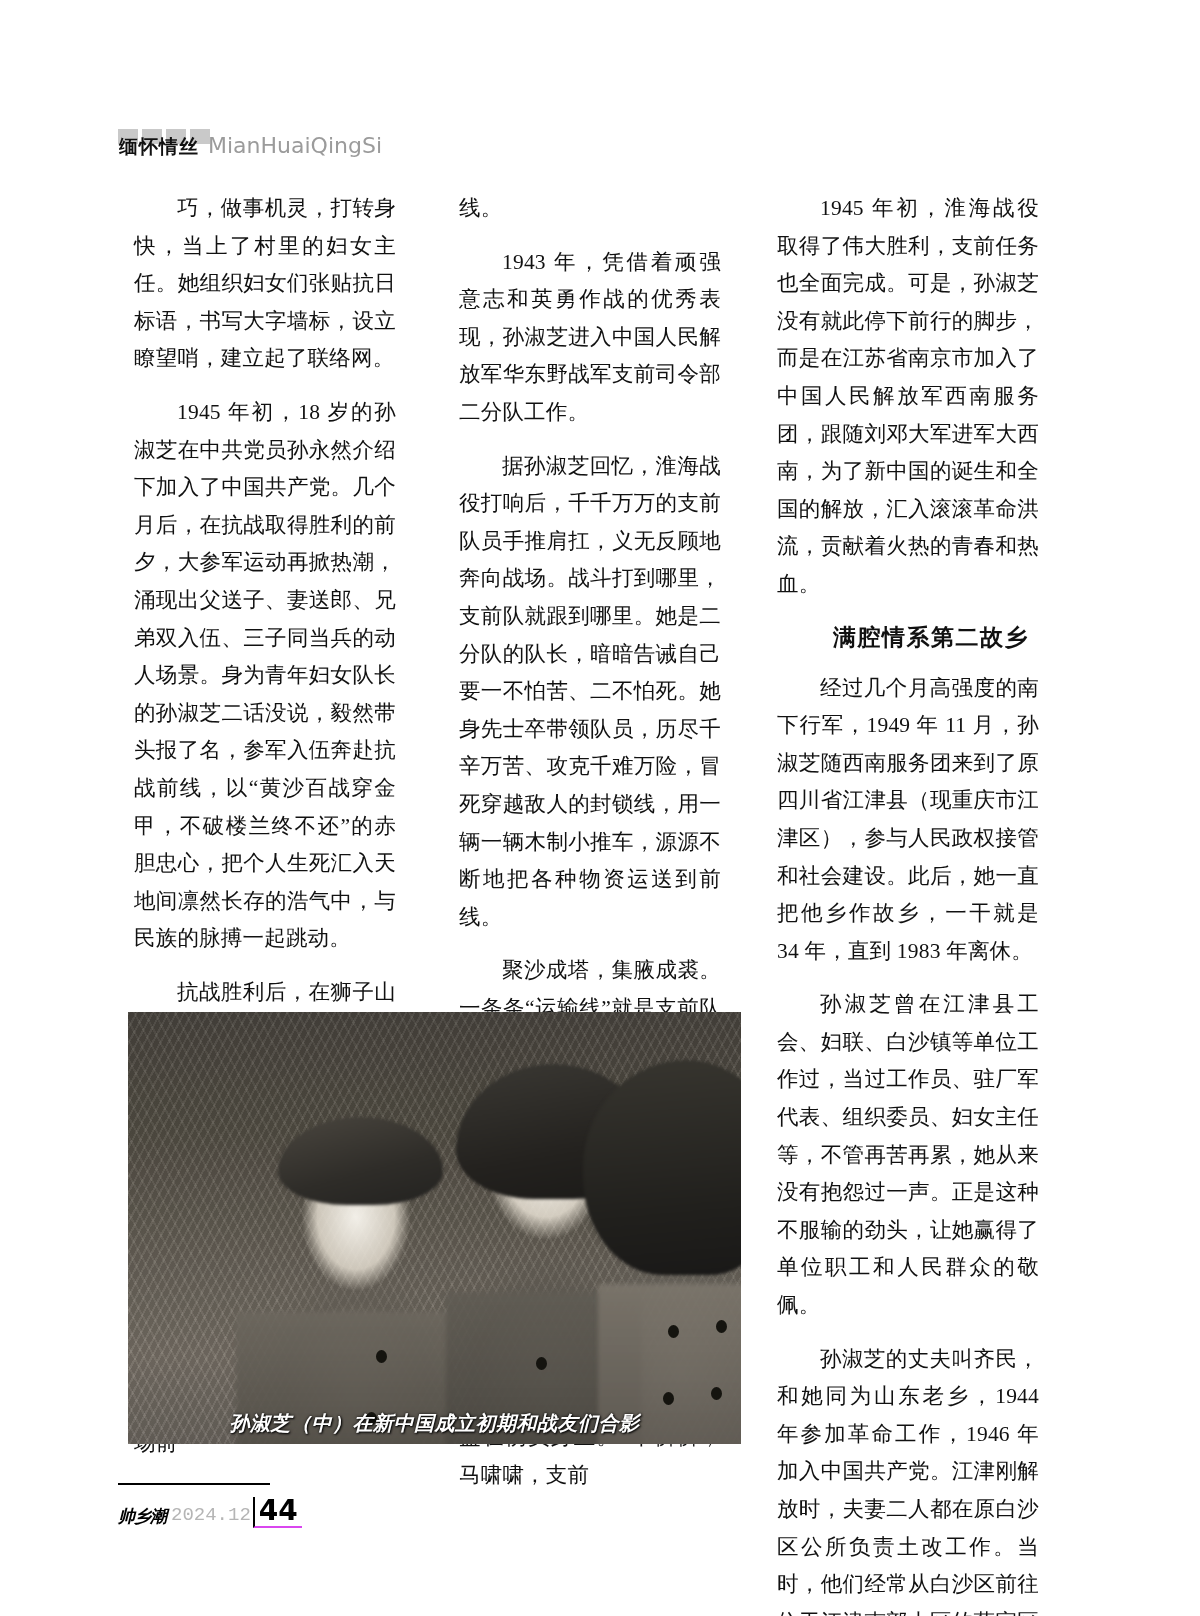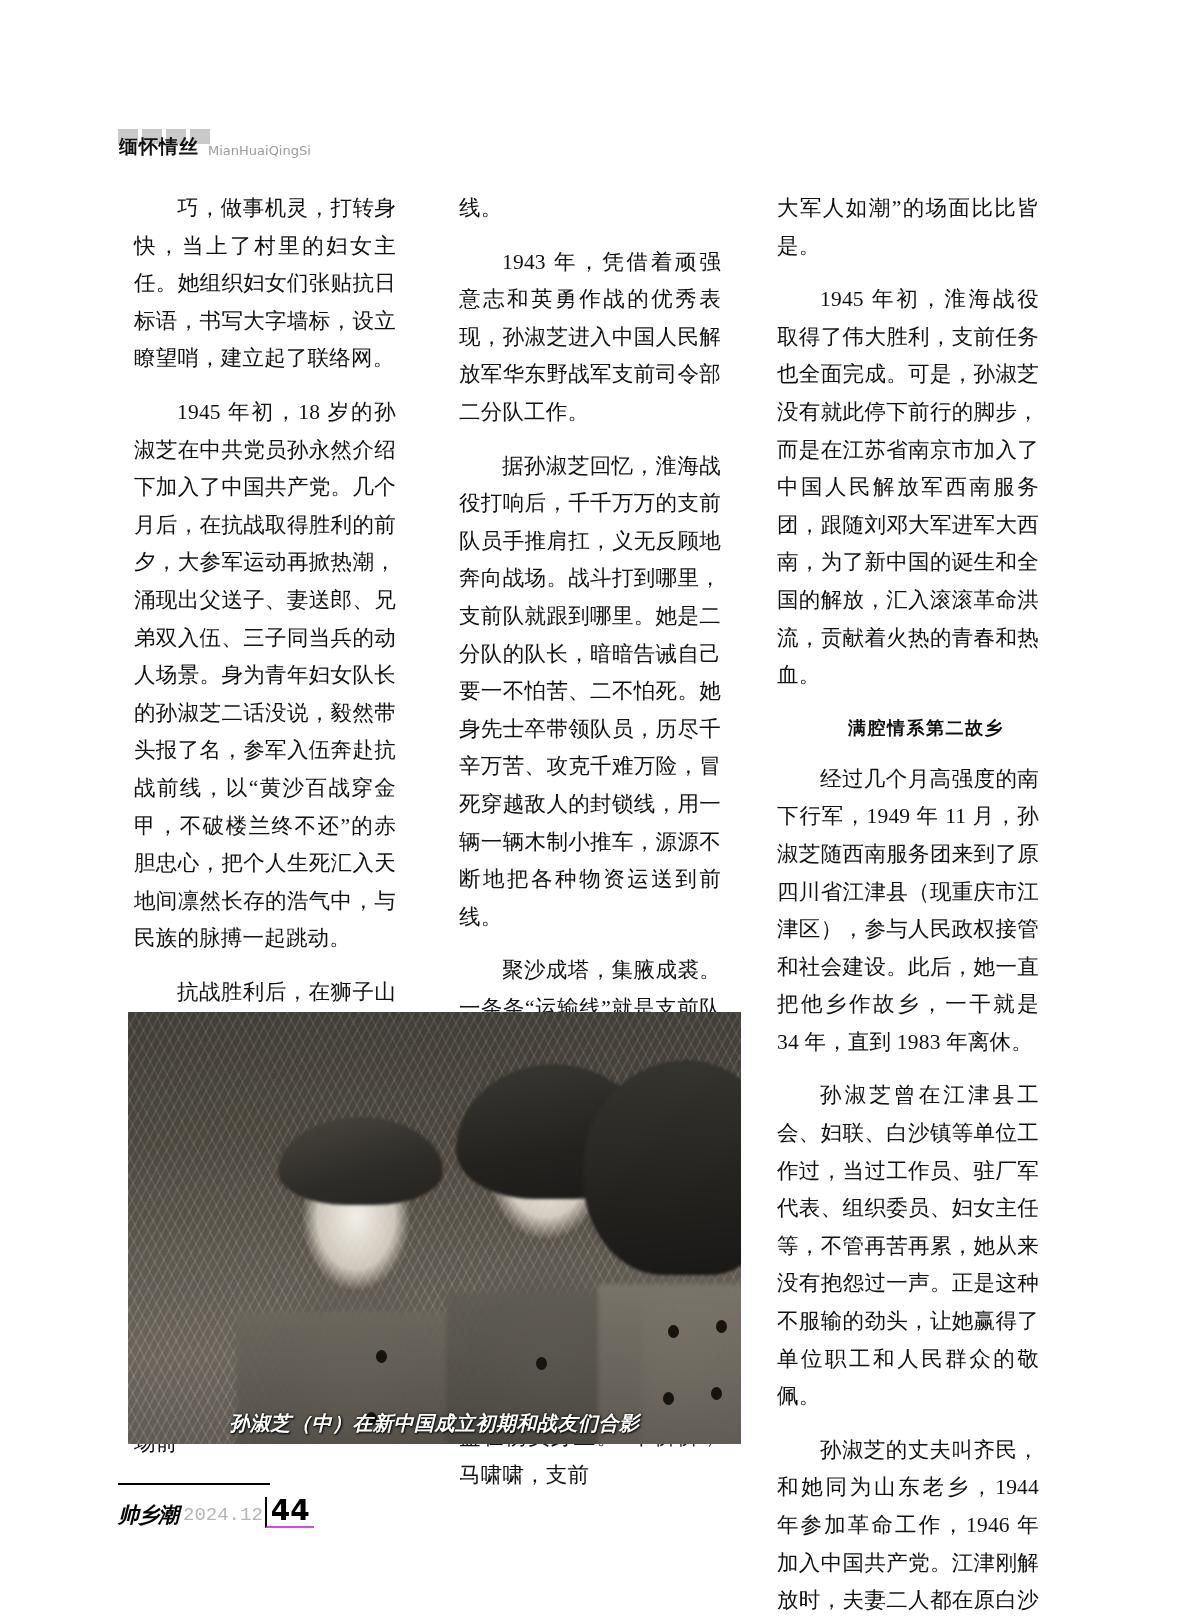--- a/index.html
+++ b/index.html
@@ -65,7 +65,7 @@
   }
   .runhead-py {
     font-family: "DejaVu Sans", "Liberation Sans", sans-serif;
-    font-size: 13px;
+    font-size: 22px;
     color: #9b9b9b;
     line-height: 1;
     padding-bottom: 1px;

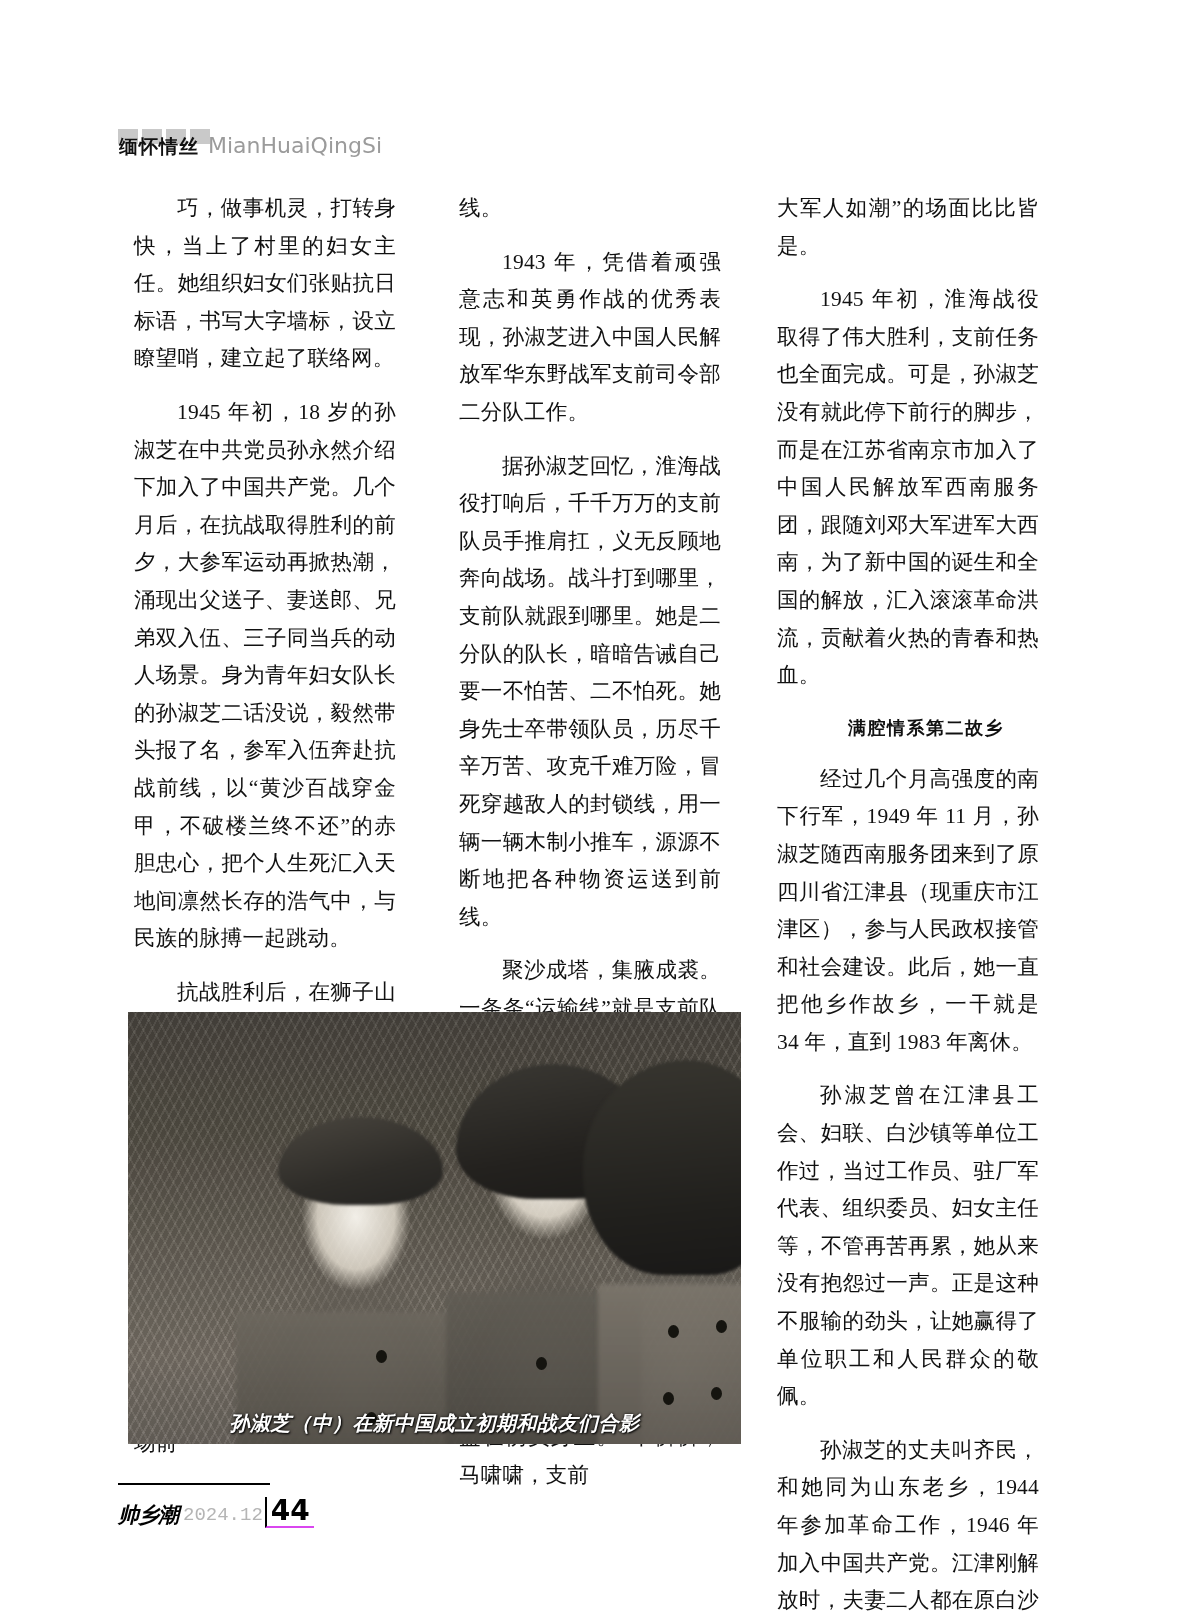--- a/index.html
+++ b/index.html
@@ -278,7 +278,6 @@
   </div>
 
   <div class="col" id="col3">
-    <p class="noindent">大军人如潮”的场面比比皆是。</p>
     <p>1945 年初，淮海战役取得了伟大胜利，支前任务也全面完成。可是，孙淑芝没有就此停下前行的脚步，而是在江苏省南京市加入了中国人民解放军西南服务团，跟随刘邓大军进军大西南，为了新中国的诞生和全国的解放，汇入滚滚革命洪流，贡献着火热的青春和热血。</p>
     <p class="sec-heading">满腔情系第二故乡</p>
     <p>经过几个月高强度的南下行军，1949 年 11 月，孙淑芝随西南服务团来到了原四川省江津县（现重庆市江津区），参与人民政权接管和社会建设。此后，她一直把他乡作故乡，一干就是 34 年，直到 1983 年离休。</p>

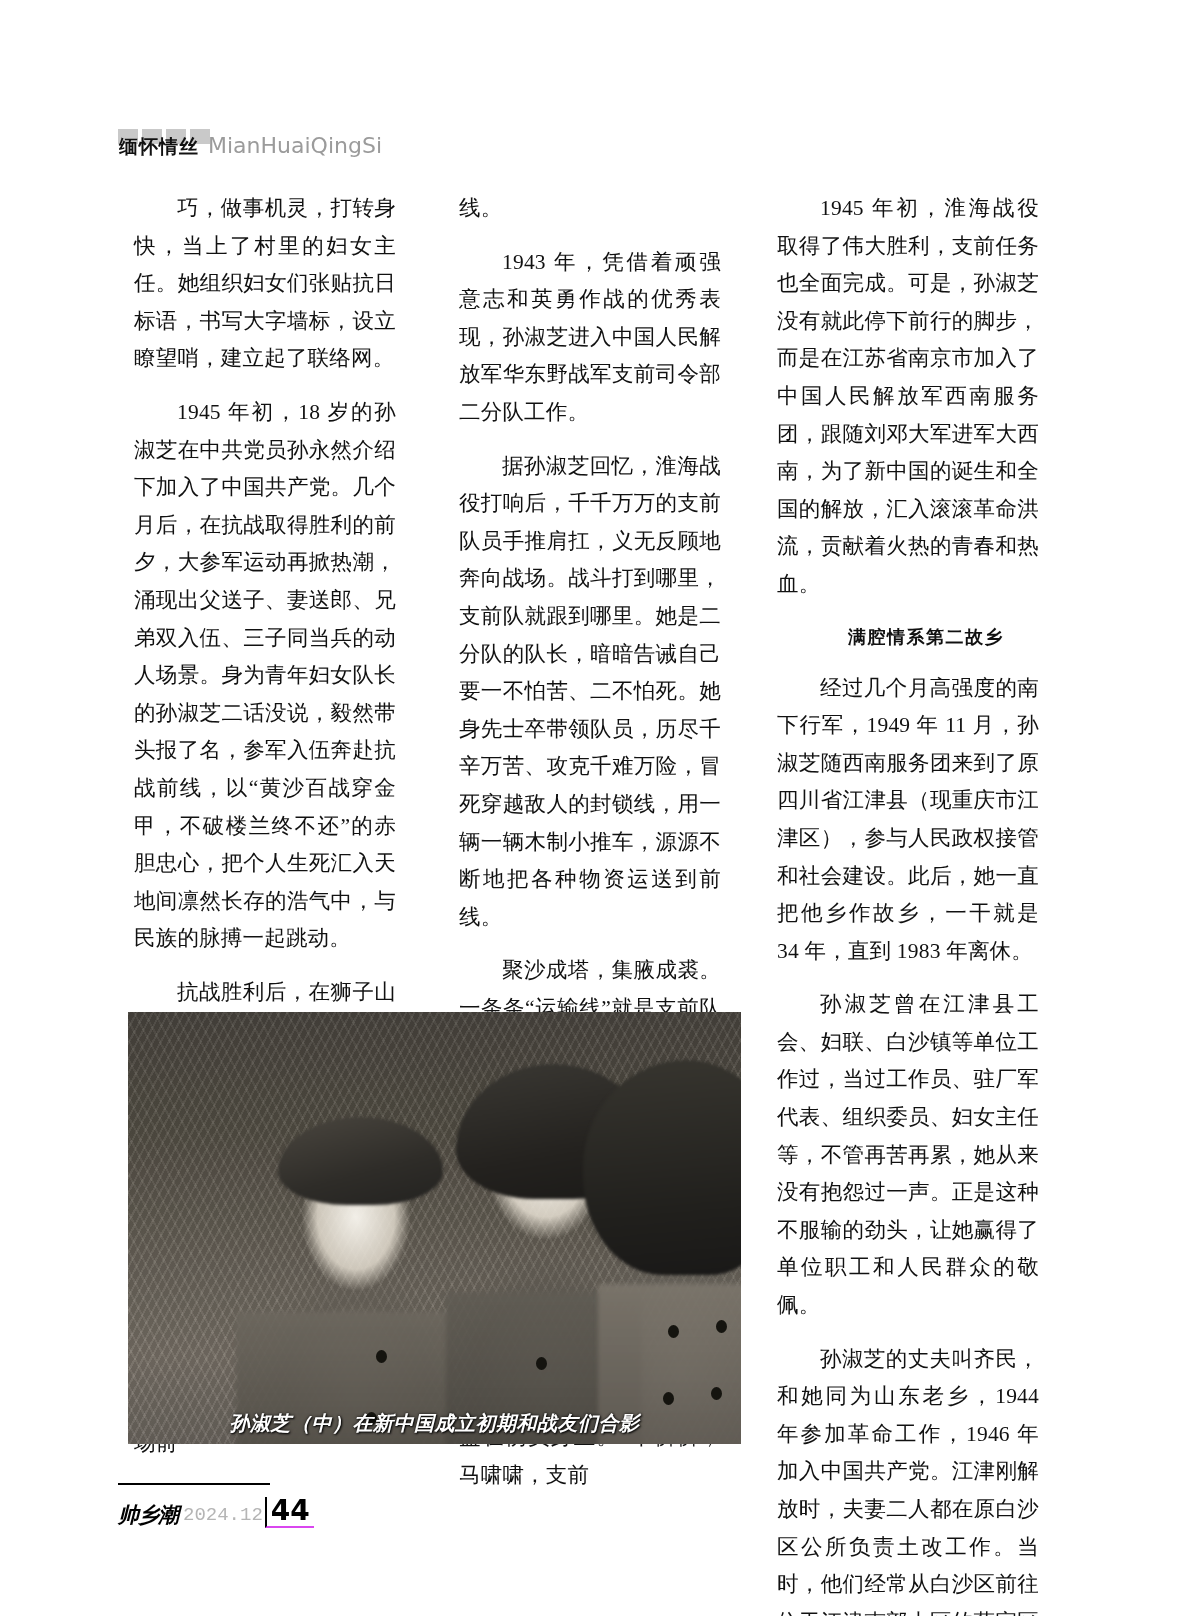--- a/index.html
+++ b/index.html
@@ -99,7 +99,7 @@
     text-align: center;
     font-family: "DejaVu Sans", "Liberation Sans", sans-serif;
     font-weight: 700;
-    font-size: 18px;
+    font-size: 23px;
     letter-spacing: 1.5px;
     line-height: 34px;
     text-indent: 0;

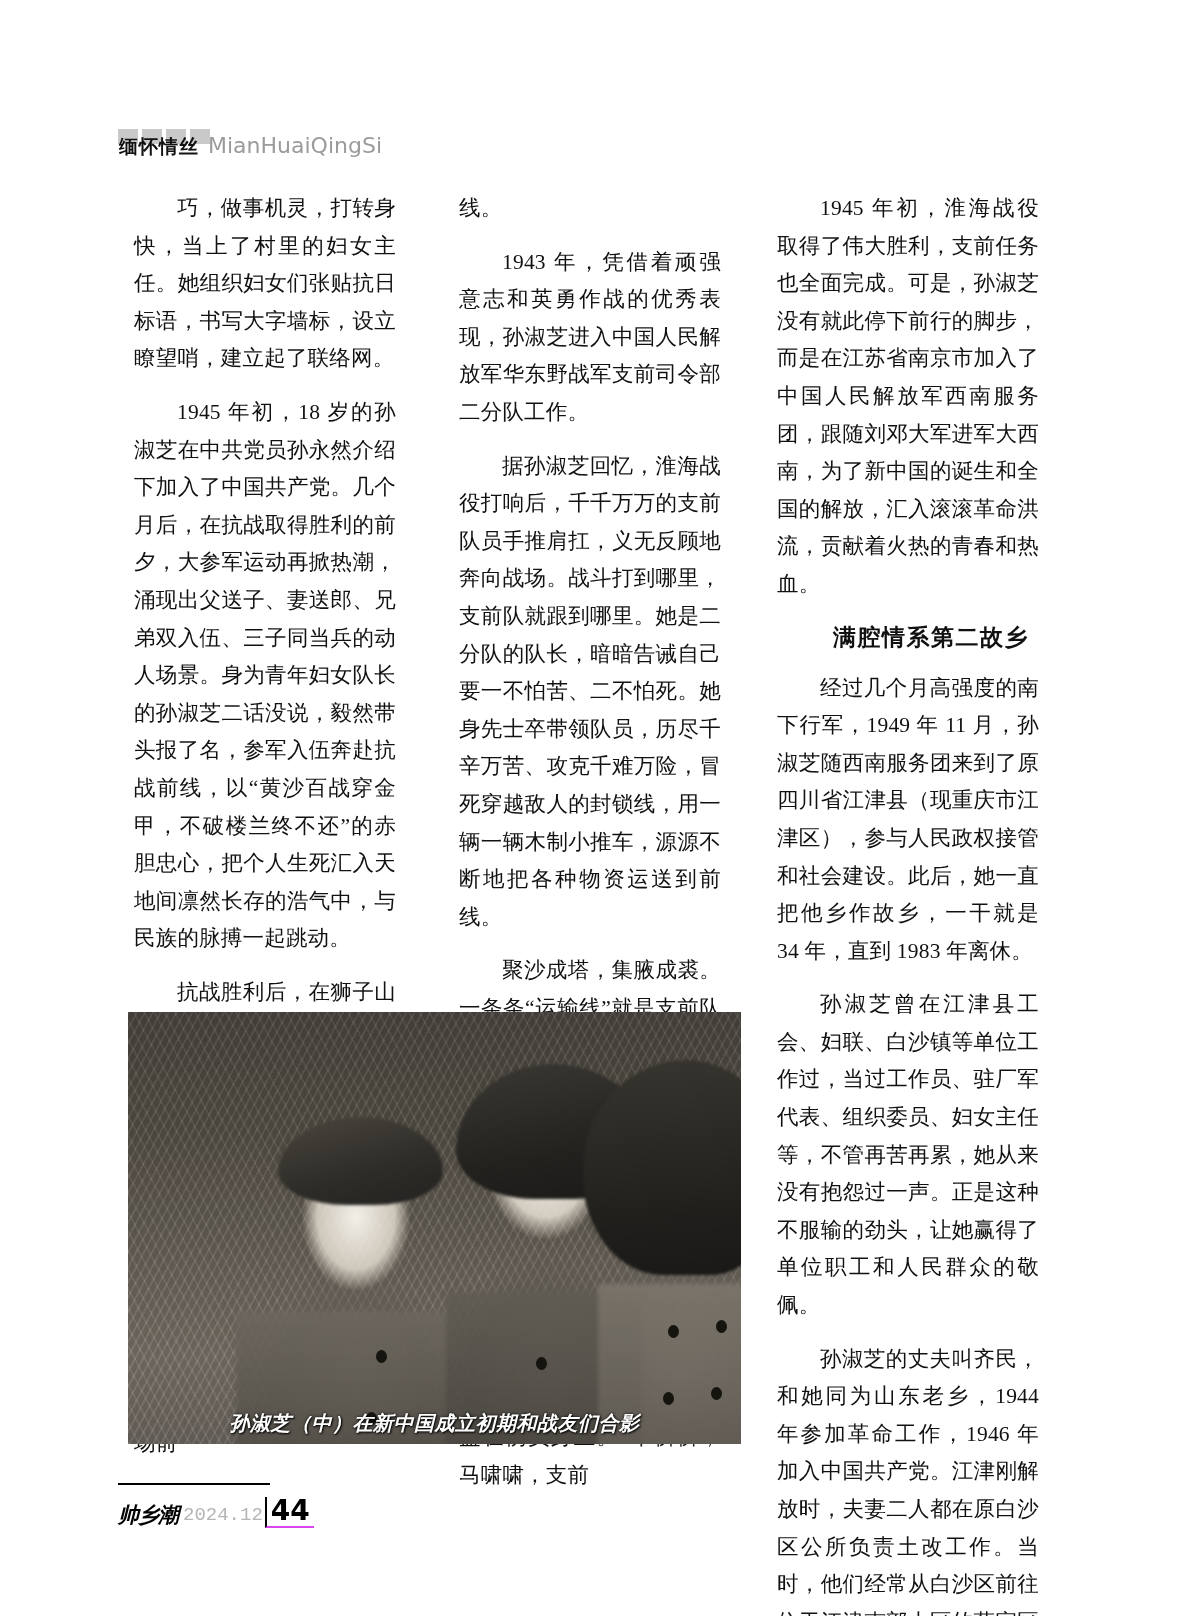--- a/index.html
+++ b/index.html
@@ -210,7 +210,7 @@
     font-family: "DejaVu Serif", "Liberation Serif", serif;
     font-weight: 700;
     font-style: italic;
-    font-size: 21px;
+    font-size: 17px;
     color: #000;
     line-height: 1;
     padding-bottom: 3px;

